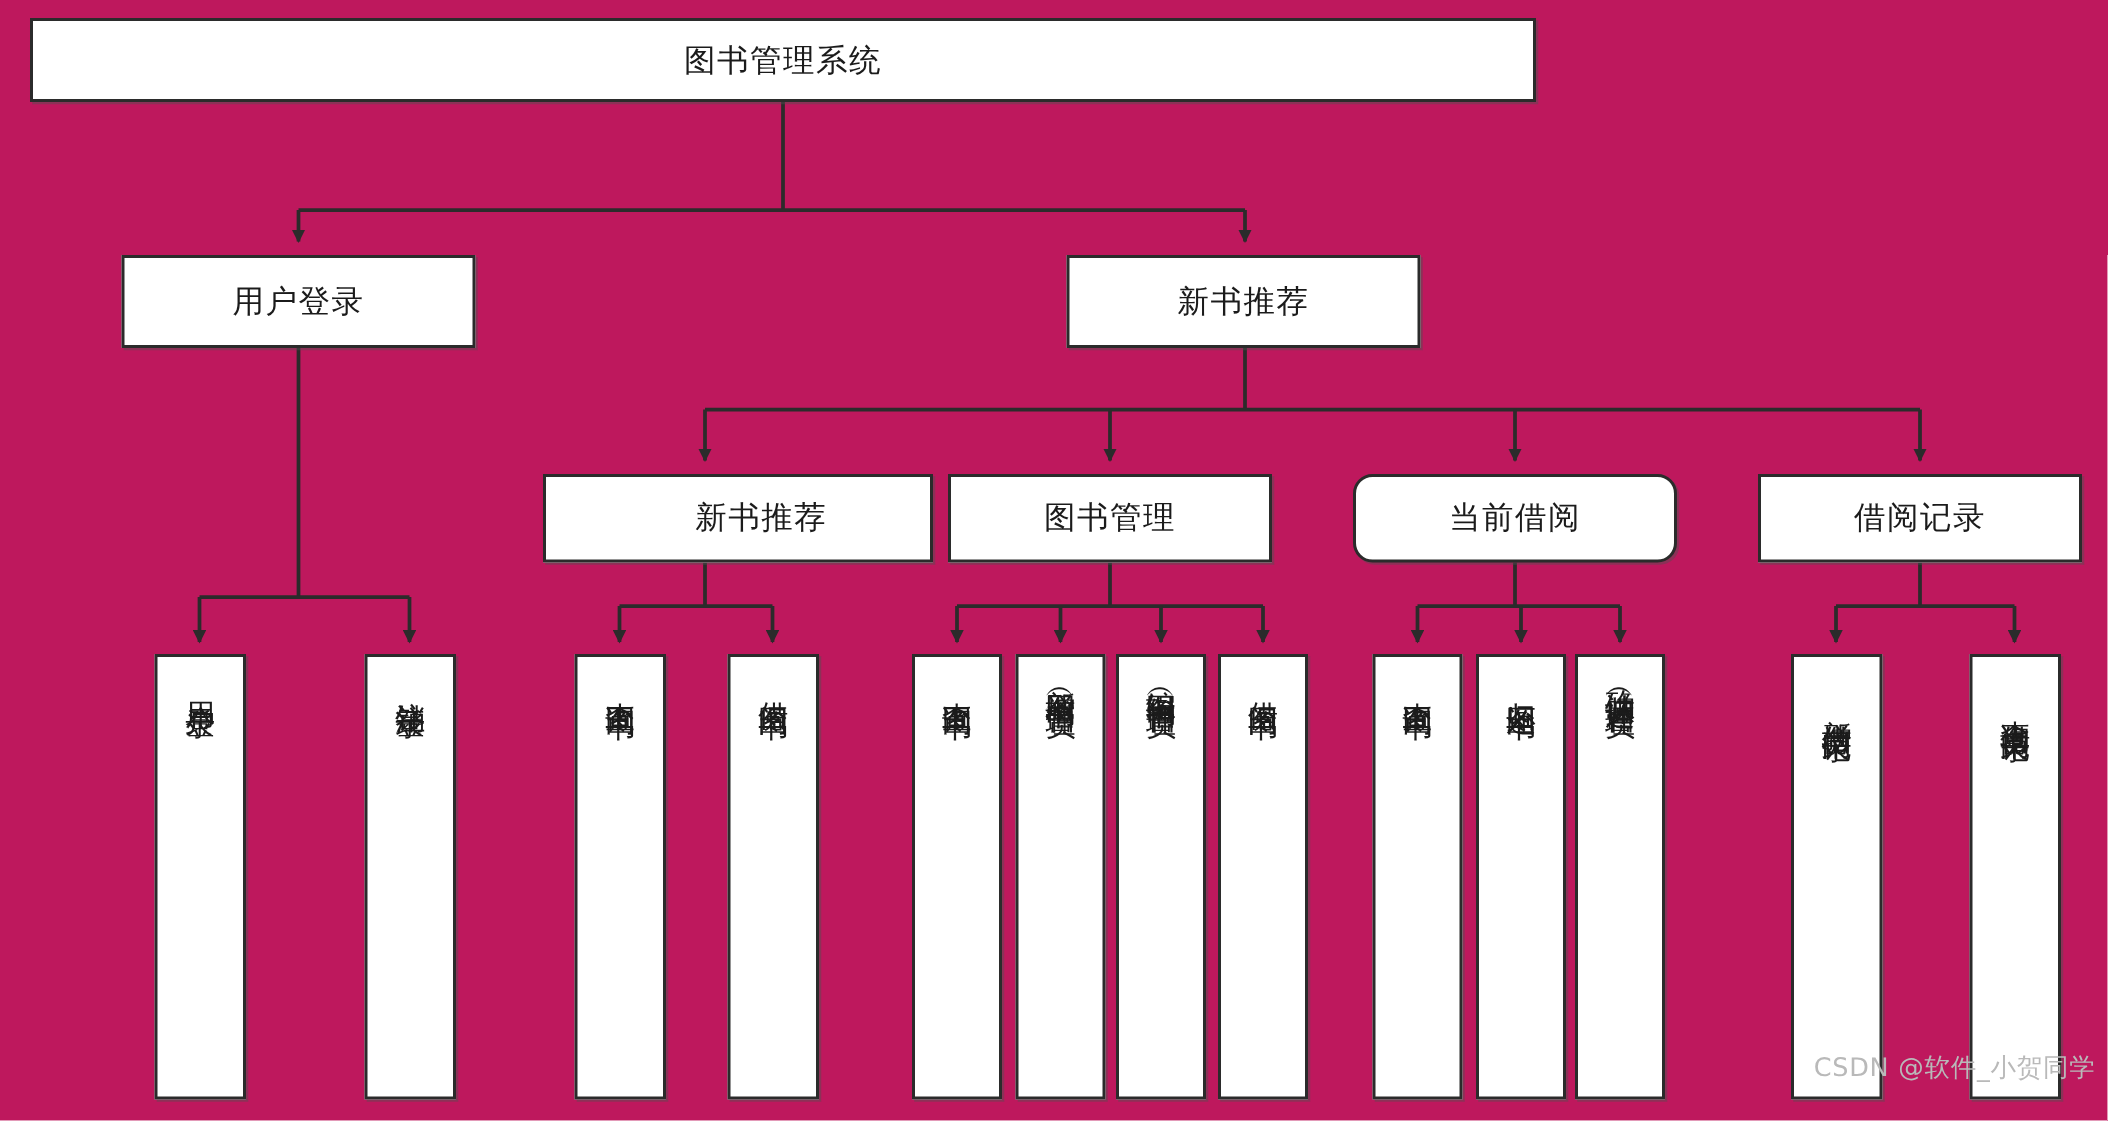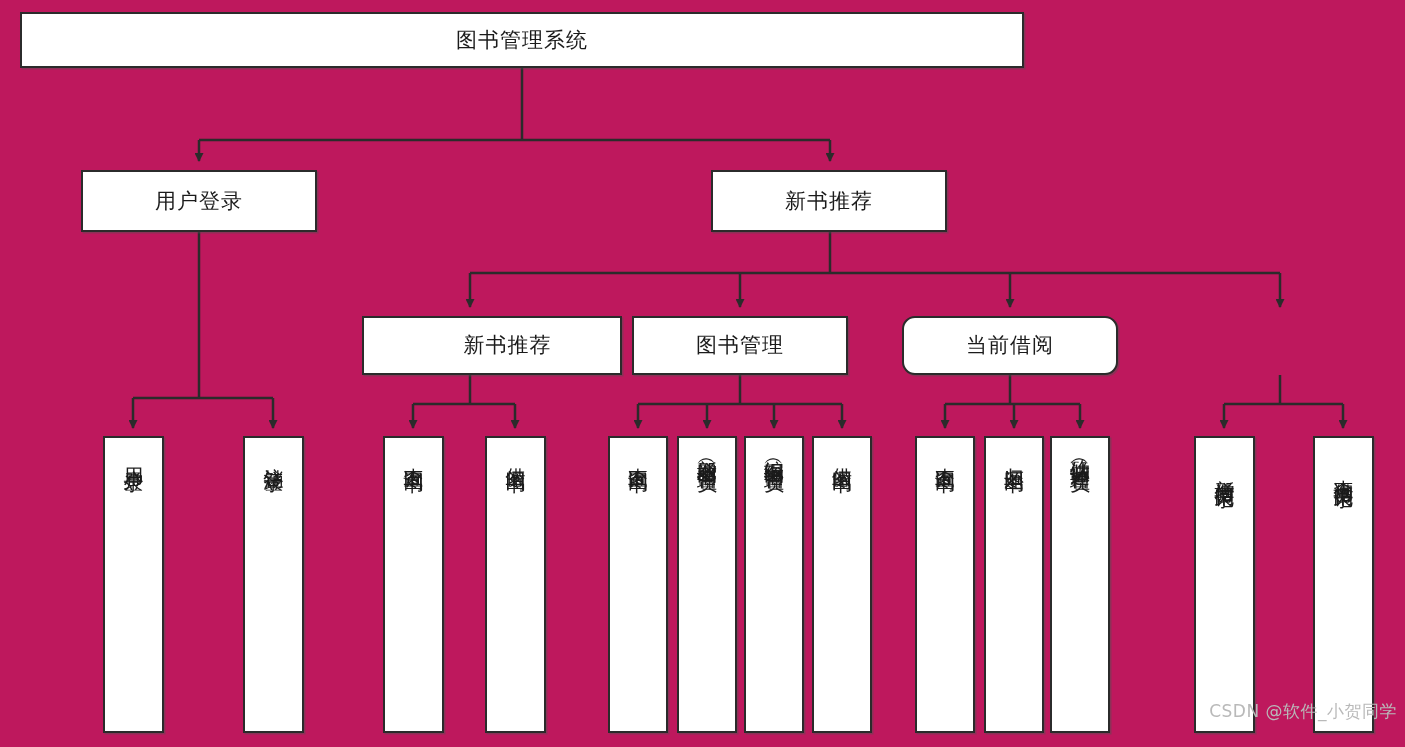--- a/index.html
+++ b/index.html
@@ -142,6 +142,9 @@
   <div class="node-box" style="left:902px; top:316px; width:216px; height:59px;border-radius:13px;">
     <span class="node-label">当前借阅</span>
   </div>
+  <div class="node-box" style="left:1172px; top:316px; width:216px; height:59px;">
+    <span class="node-label">借阅记录</span>
+  </div>
 
   <div class="node-box vertical" style="left:103px; top:436px; width:61px; height:297px;">
     <span class="node-label">用户登录</span>

